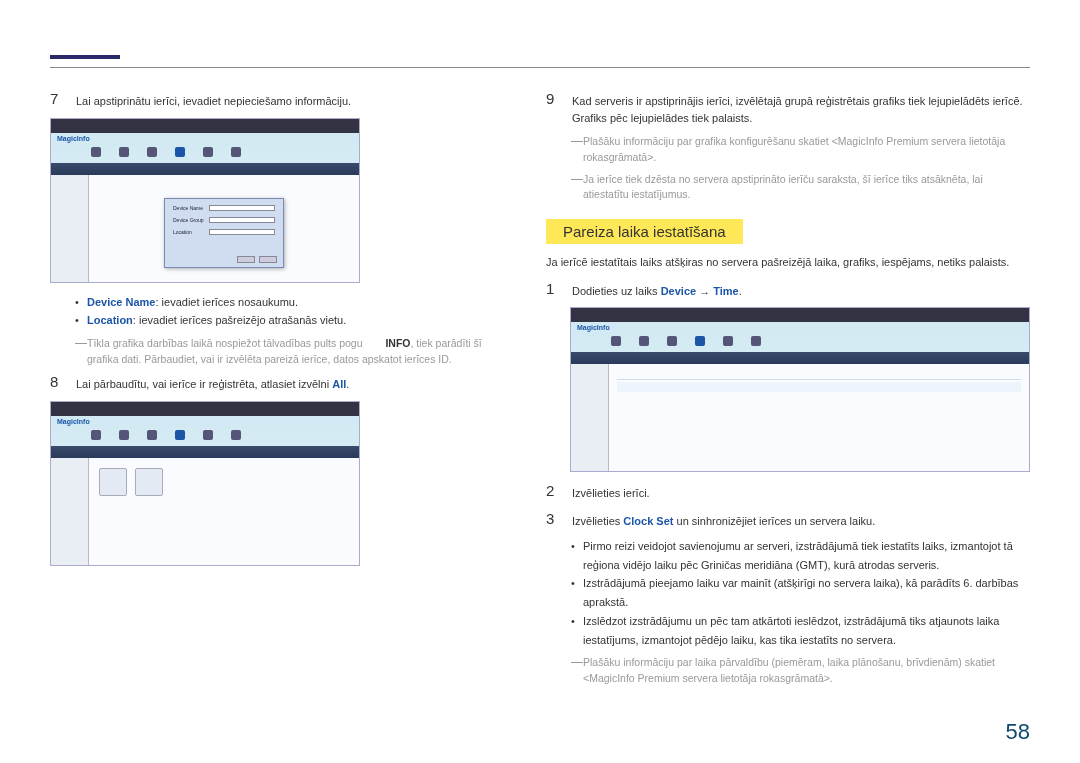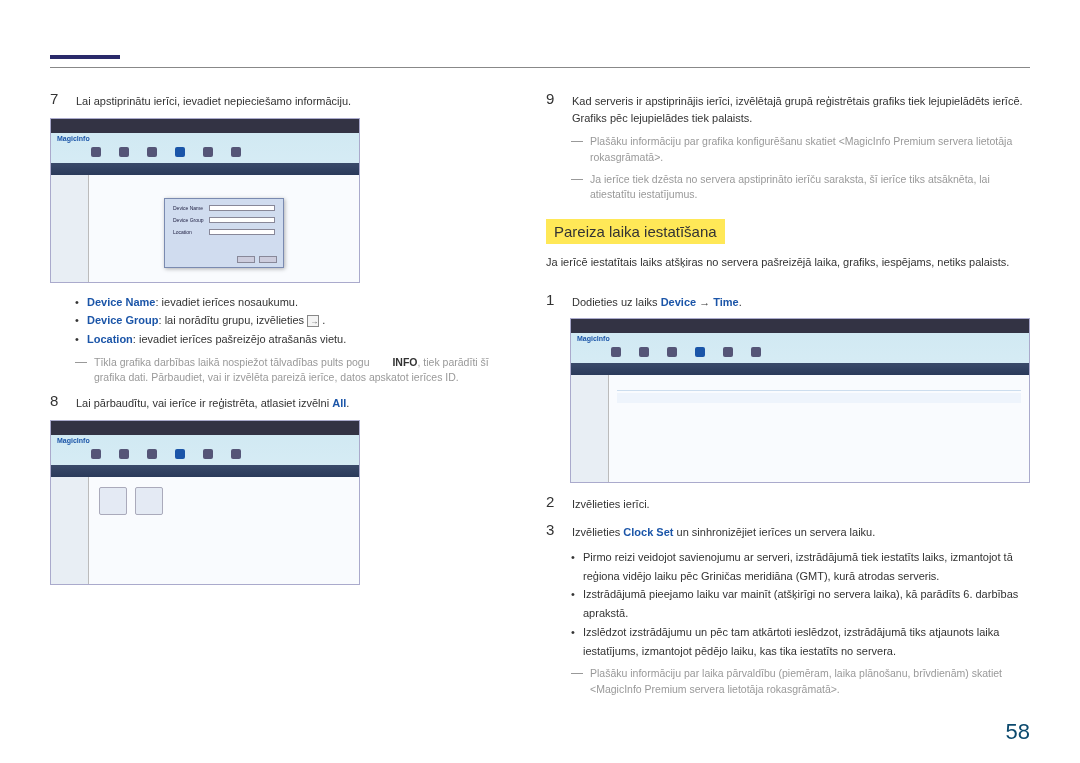--- a/index.html
+++ b/index.html
@@ -130,7 +130,7 @@
     top: -1px; left: 2px; color: #555;
   }
   .dash-note {
-    display: flex; align-items: flex-start; gap: 7px;
+    display: flex; align-items: flex-start; gap: 0;
     margin: 6px 0 6px 25px; color: #999; font-size: 10.5px;
     line-height: 1.5;
   }

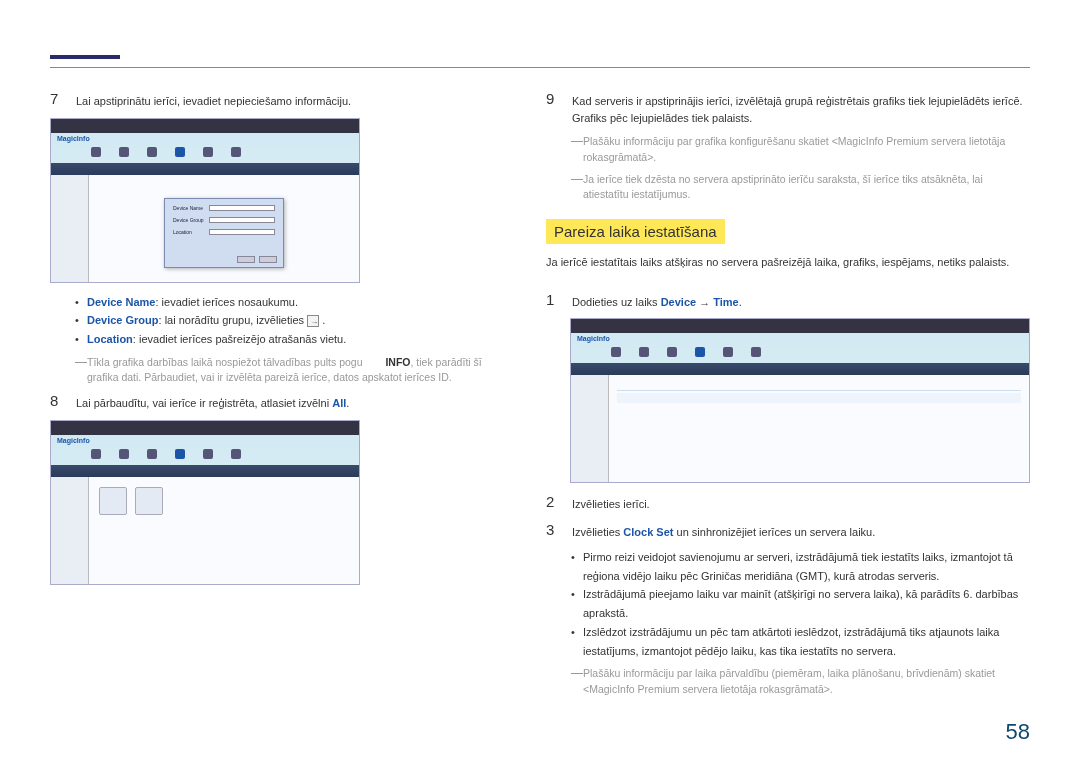--- a/index.html
+++ b/index.html
@@ -140,7 +140,7 @@
     font-size: 15px;
     font-weight: normal;
     color: #333;
-    padding: 4px 8px;
+    padding: 4px 17px;
     display: inline-block;
     margin: 10px 0 10px 0;
   }

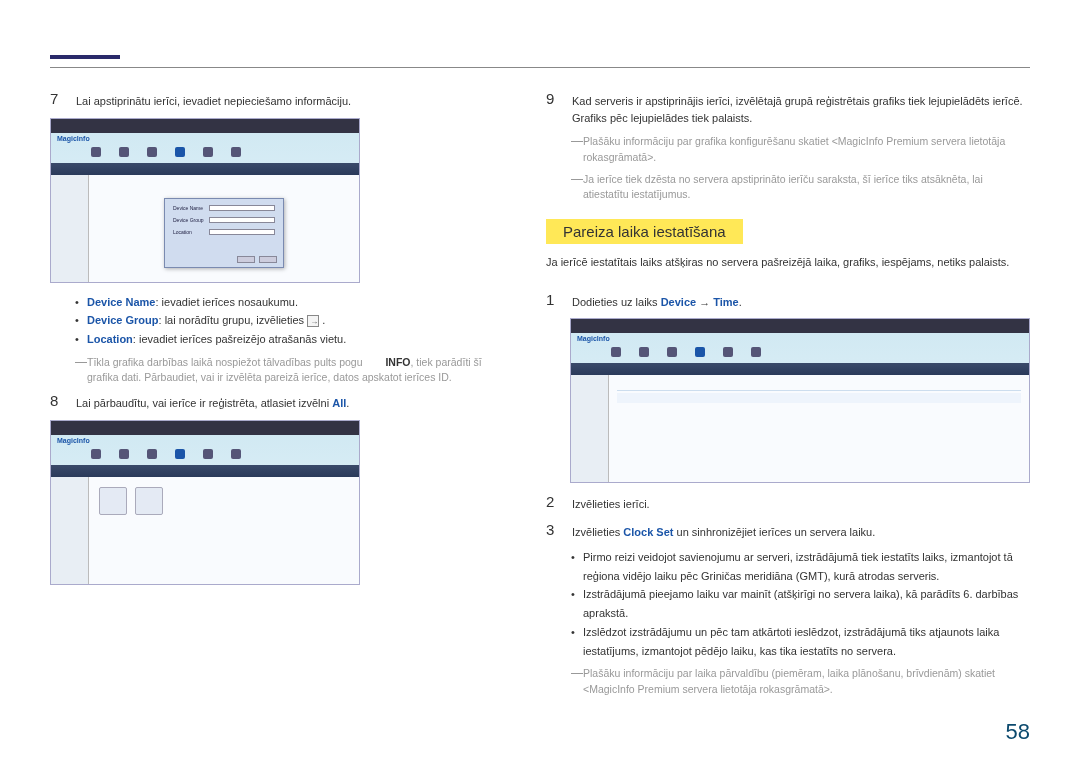--- a/index.html
+++ b/index.html
@@ -270,7 +270,7 @@
 
     <div class="subhead">Pareiza laika iestatīšana</div>
 
-    <div style="line-height:1.6; margin-bottom:19px;">Ja ierīcē iestatītais laiks atšķiras no servera pašreizējā laika, grafiks, iespējams, netiks palaists.</div>
+    <div style="line-height:1.6; margin-bottom:8px;">Ja ierīcē iestatītais laiks atšķiras no servera pašreizējā laika, grafiks, iespējams, netiks palaists.</div>
 
     <div class="numrow">
       <div class="num">1</div>

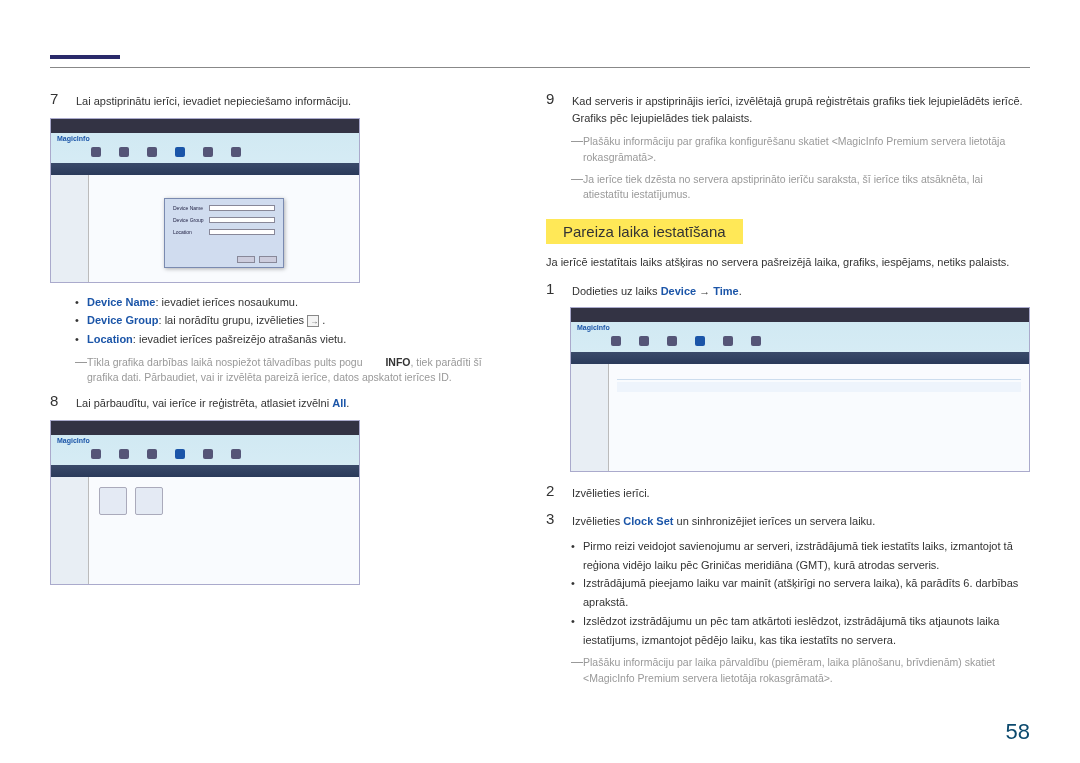--- a/index.html
+++ b/index.html
@@ -207,10 +207,6 @@
         <span class="bold-blue">Device Name</span><span>: ievadiet ierīces nosaukumu.</span>
       </li>
       <li>
-        <span class="bold-blue">Device Group</span><span>: lai norādītu grupu, izvēlieties </span>
-        <span class="arrow-icon"></span><span> .</span>
-      </li>
-      <li>
         <span class="bold-blue">Location</span><span>: ievadiet ierīces pašreizējo atrašanās vietu.</span>
       </li>
     </ul>

